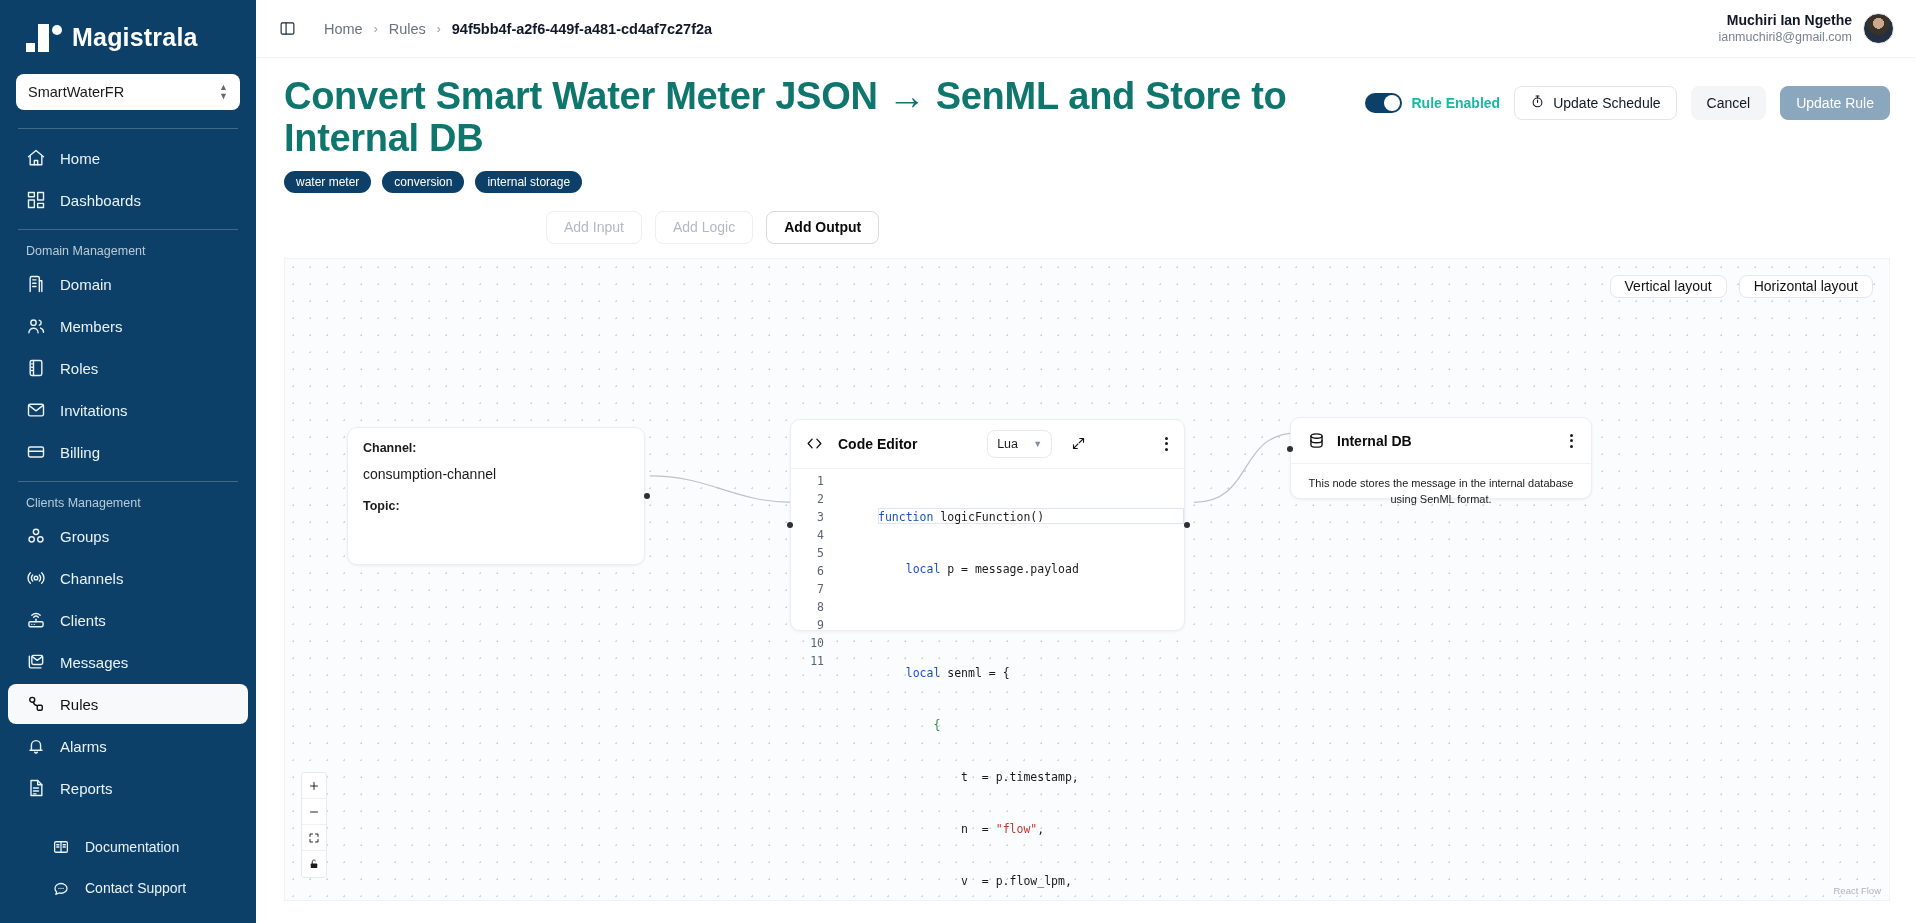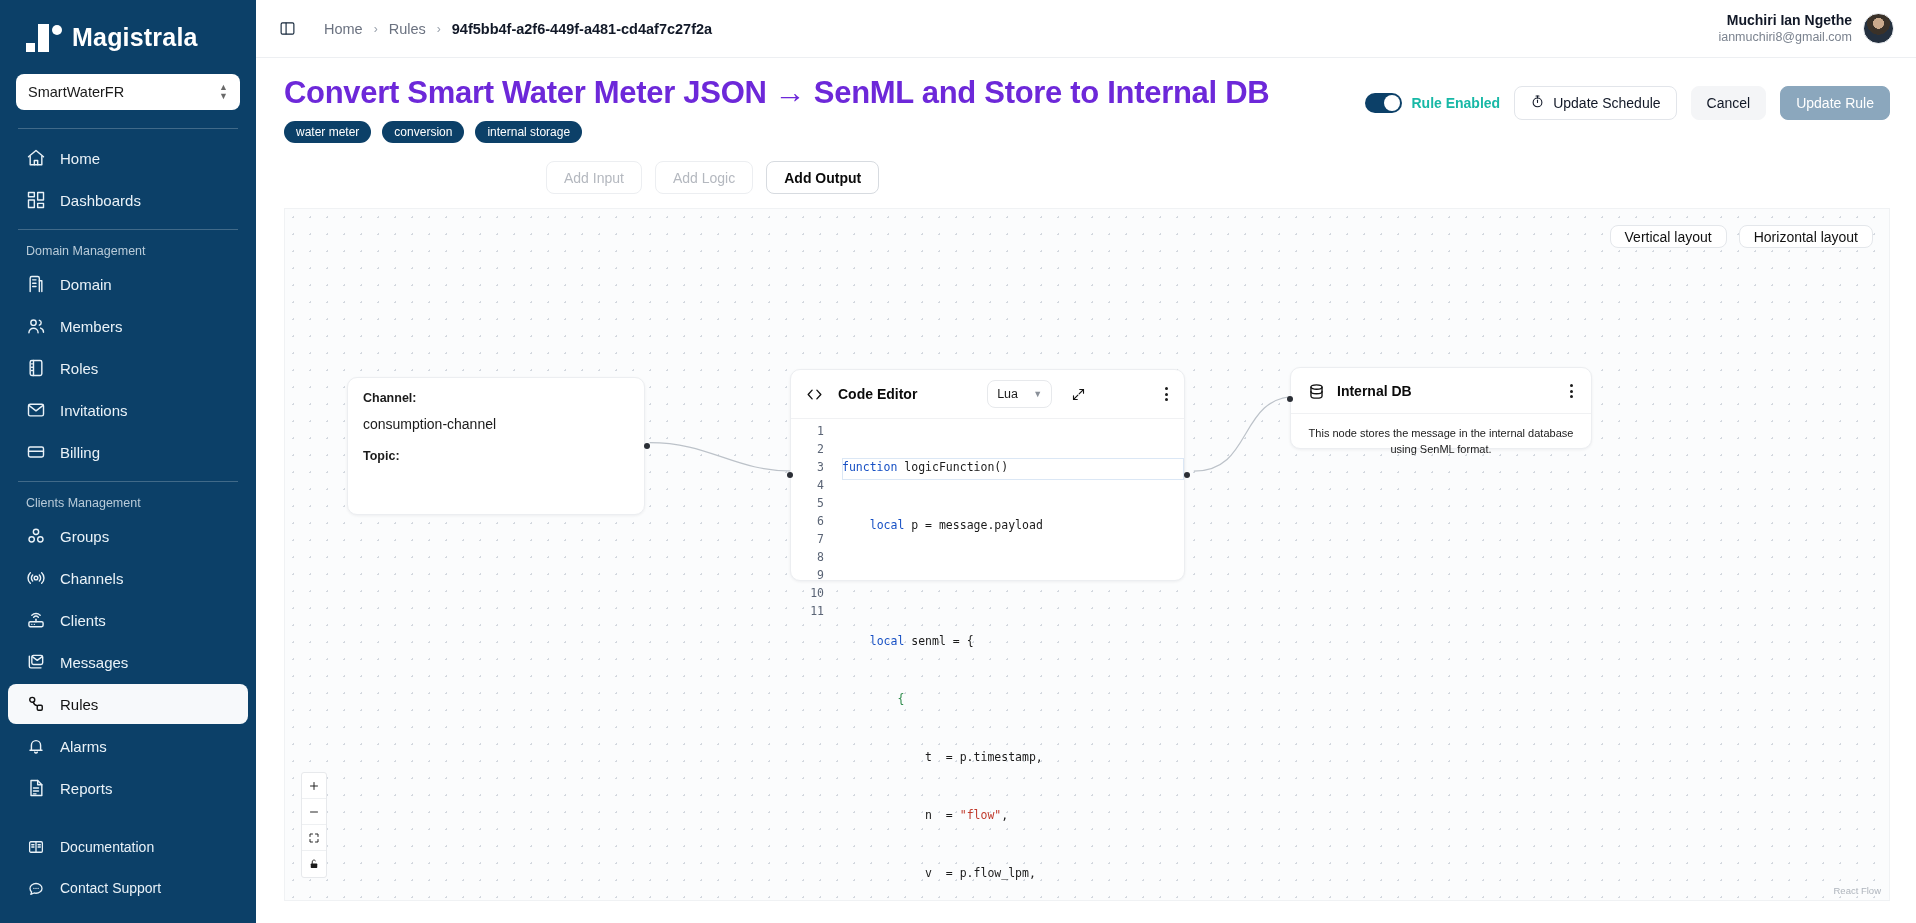--- a/index.html
+++ b/index.html
@@ -100,7 +100,7 @@
     padding: 18px 26px 0 28px;
   }
   .title-left { flex: 1; min-width: 0; }
-  .page-title { font-size: 31px; font-weight: bold; color: #6d28d9; line-height: 1.1; letter-spacing: -.3px; }
+  .page-title { font-size: 38px; font-weight: bold; color: #0f766e; line-height: 1.1; letter-spacing: -.3px; }
   .tag-row { display: flex; gap: 11px; margin-top: 11px; }
   .tag {
     background: #0c4068; color: #ffffff;

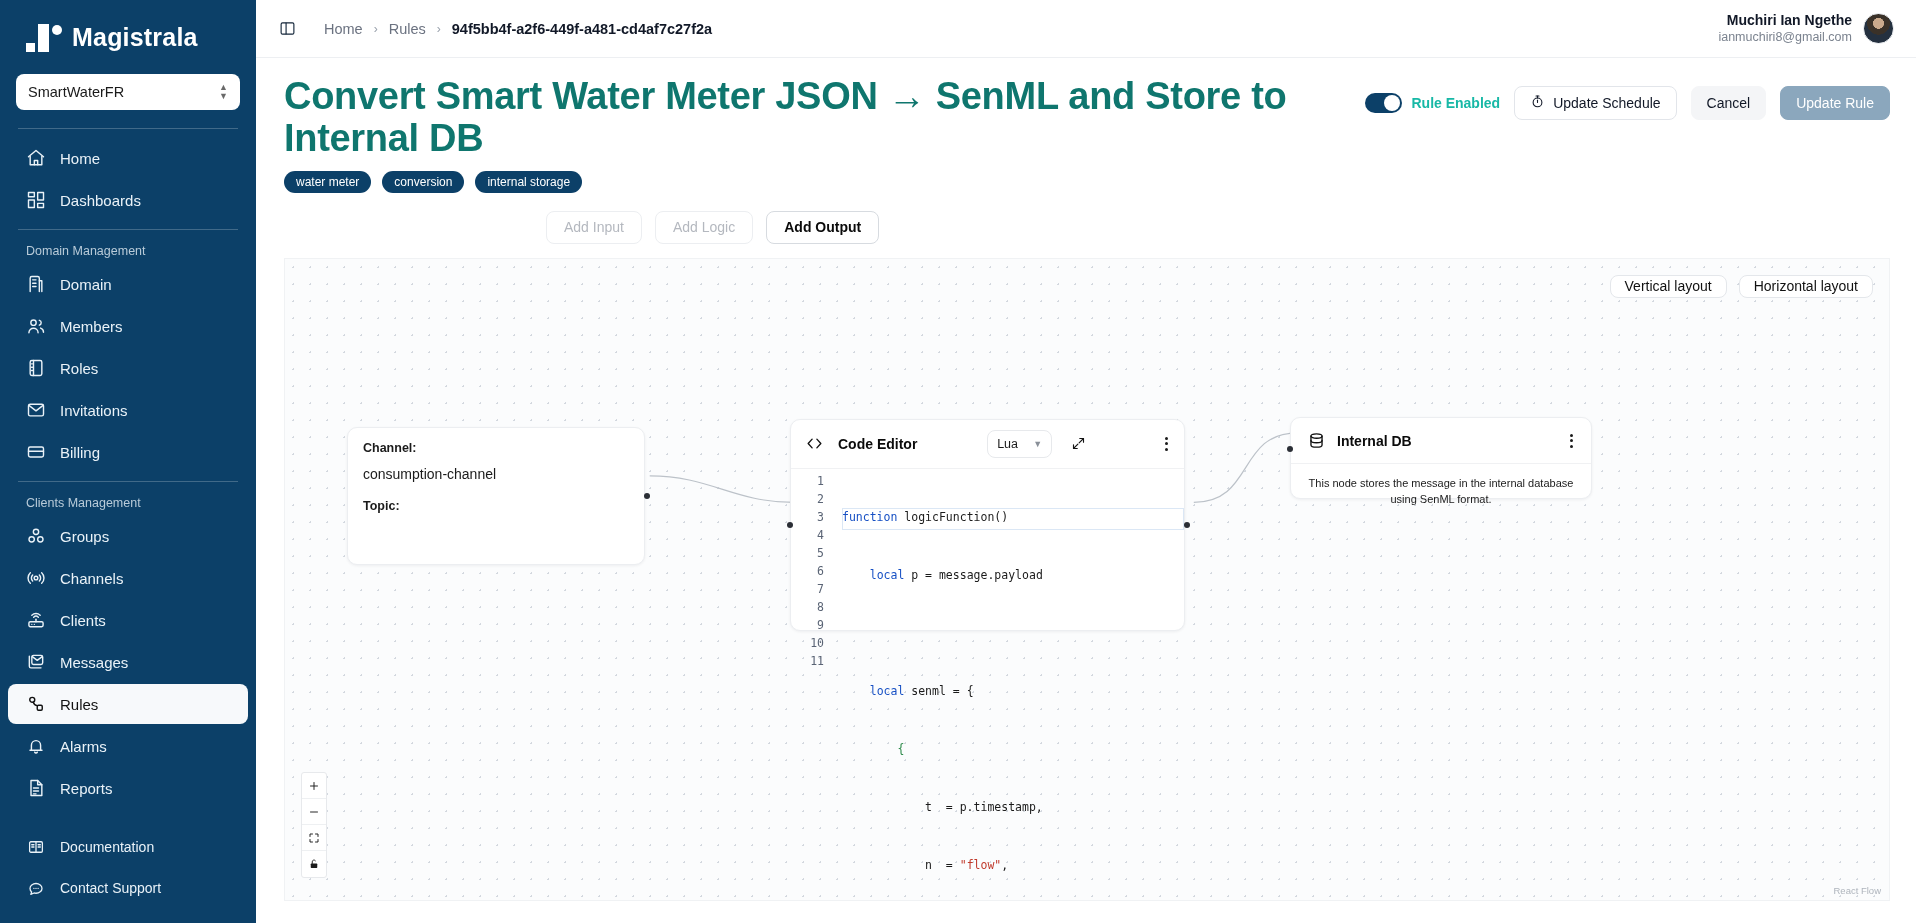--- a/index.html
+++ b/index.html
@@ -184,7 +184,7 @@
   .code-area { display: flex; font-family: "DejaVu Sans Mono", monospace; font-size: 11.5px; line-height: 18px; padding-top: 3px; }
   .gutter { width: 42px; text-align: right; padding-right: 9px; color: #5a6475; user-select: none; flex: 0 0 42px; }
   .code-lines { flex: 1; position: relative; white-space: pre; color: #1b1b1b; padding-left: 9px; }
-  .code-lines .ln { height: 22px; }
+  .code-lines .ln { height: 16px; margin-left: 36px; }
   .code-lines .ln:first-child { box-shadow: inset 0 0 0 1px #dbe7f5; }
   .kw { color: #1750c4; }
   .str { color: #c0392b; }

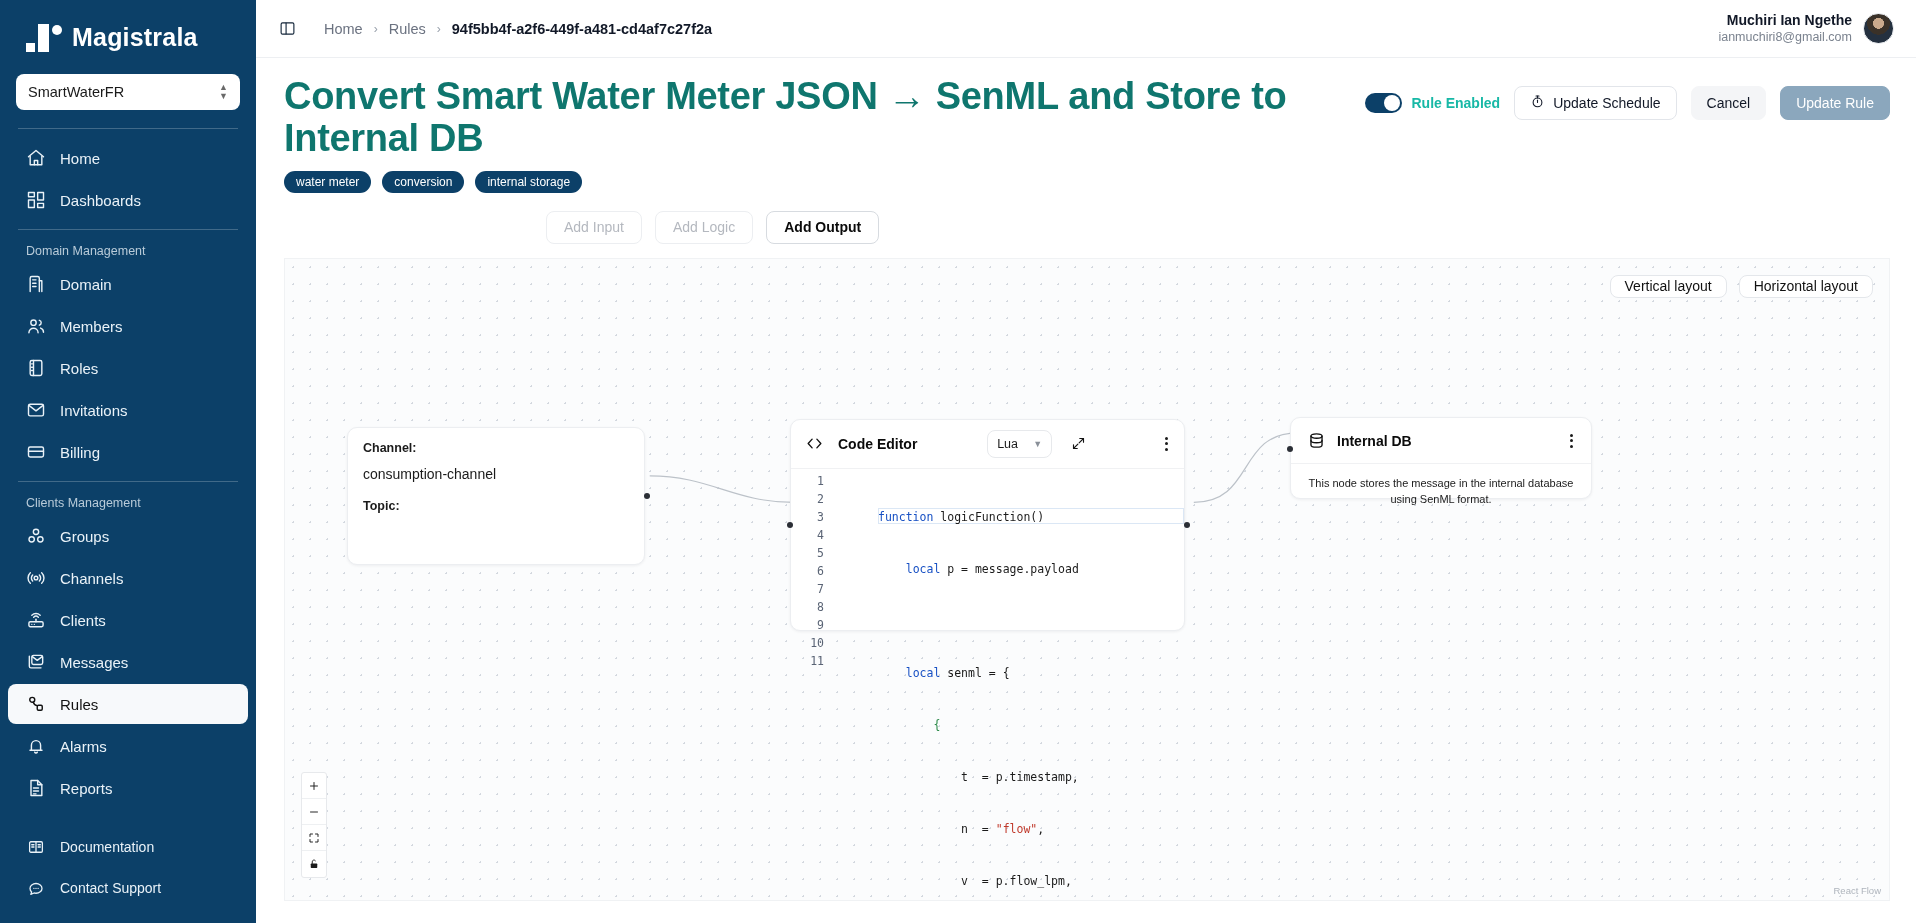--- a/index.html
+++ b/index.html
@@ -62,7 +62,7 @@
   .nav-item.active { background: #f7f9fb; color: #121212; font-weight: 500; }
   .nav-item .ic { width: 20px; height: 20px; display: inline-flex; align-items: center; justify-content: center; flex: 0 0 20px; }
   .nav-item svg { width: 20px; height: 20px; stroke: currentColor; fill: none; stroke-width: 1.7; stroke-linecap: round; stroke-linejoin: round; }
-  .nav-footer { margin-top: auto; padding-bottom: 14px; }
+  .nav-footer { margin-top: auto; padding-bottom: 14px; padding-left: 25px; }
   .nav-footer .nav-item { font-size: 14px; }
   .nav-footer .nav-item svg { width: 18px; height: 18px; }
 

